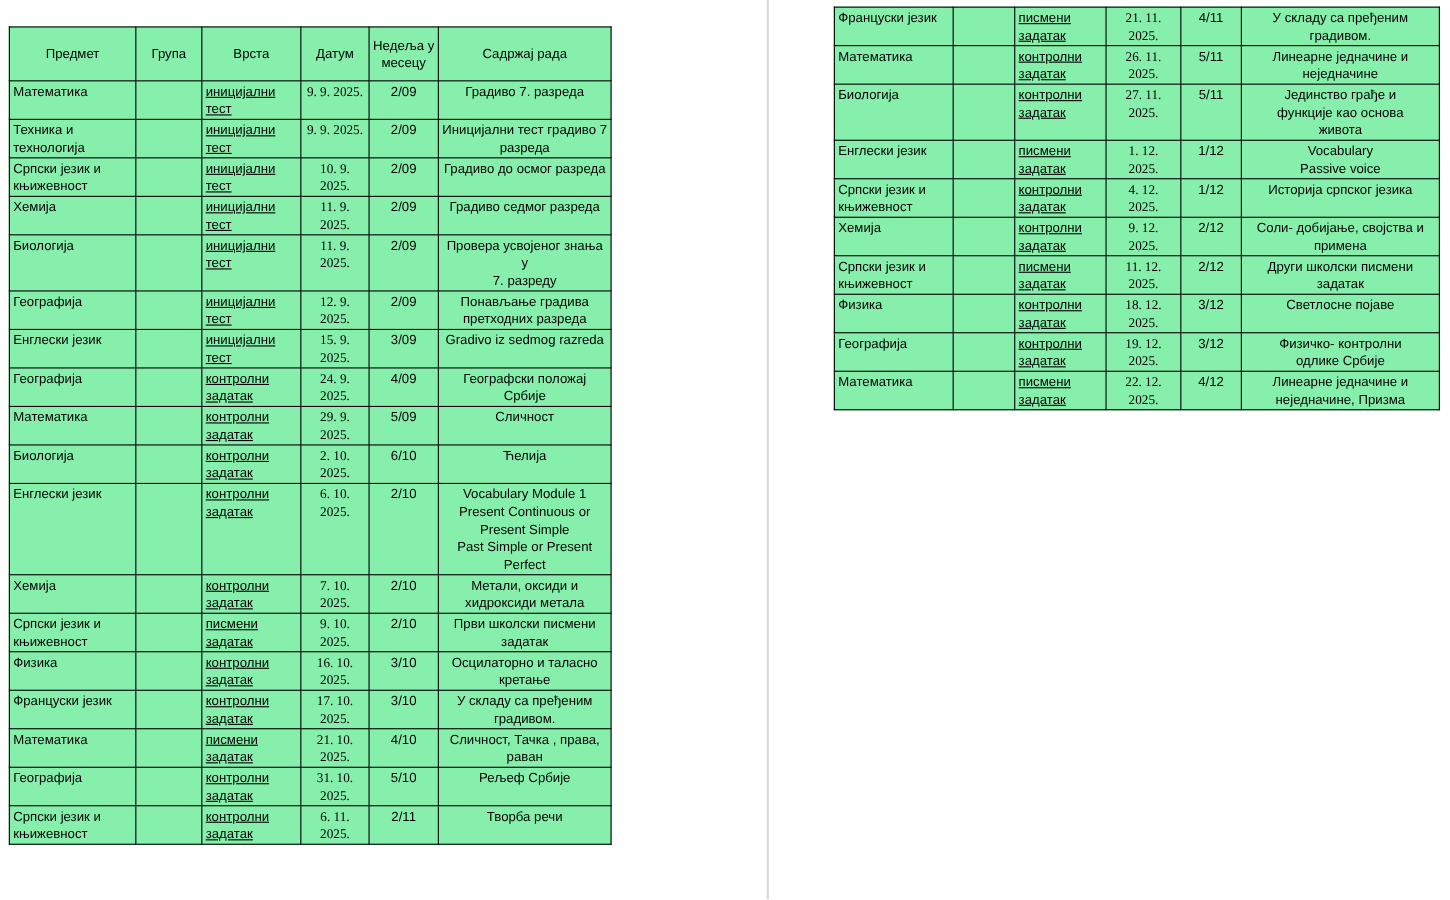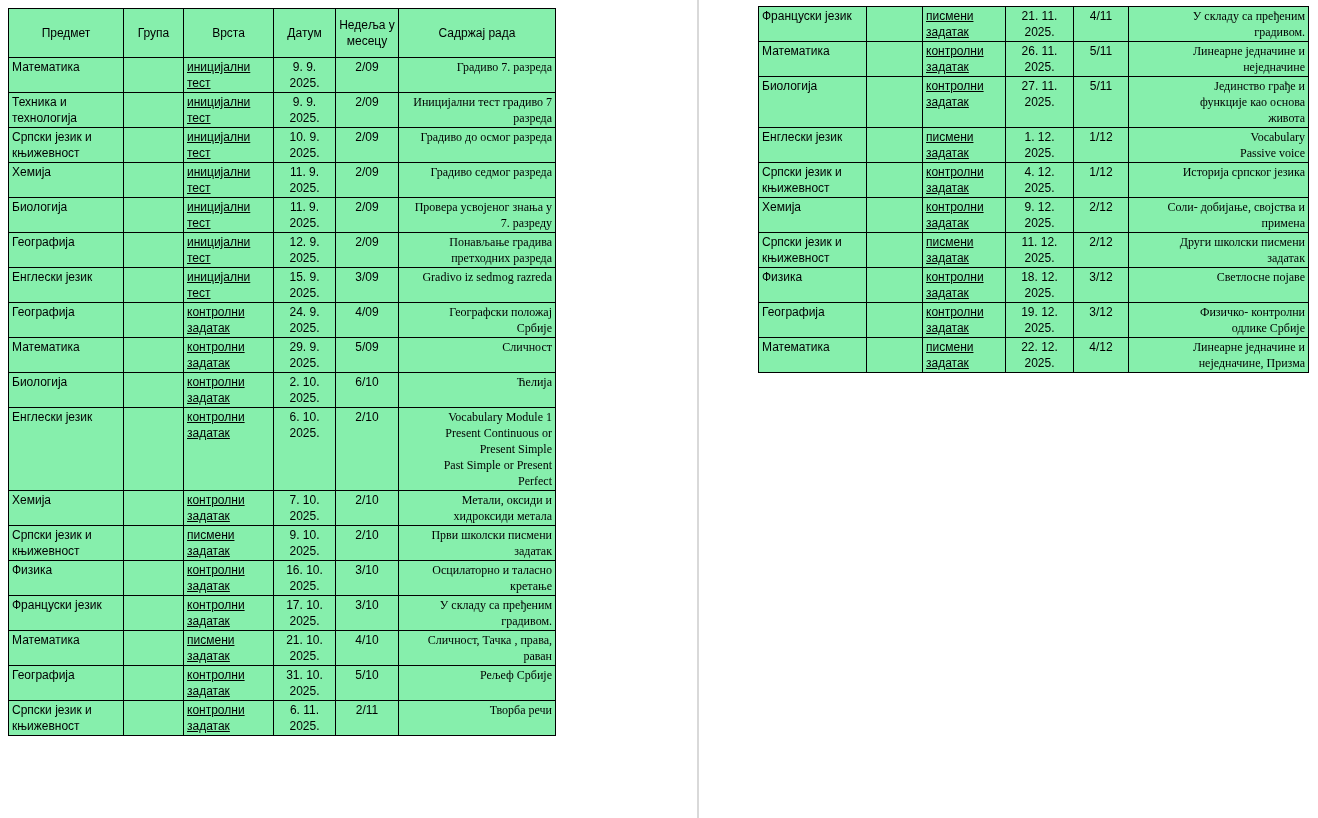--- a/index.html
+++ b/index.html
@@ -50,7 +50,7 @@
   td.c-subject { text-align: left; }
   td.c-group   { text-align: left; }
   td.c-type    { text-align: left; text-decoration: underline; }
-  td.c-date    { text-align: center; vertical-align: middle; padding: 1px 1px; white-space: pre; }
+  td.c-date    { text-align: center; vertical-align: middle; padding: 1px 1px; white-space: pre; font-family: Liberation Serif, serif; }
   td.c-week    { text-align: center; vertical-align: middle; white-space: pre; }
   td.c-content { text-align: right; font-family: Liberation Serif, serif; }
 

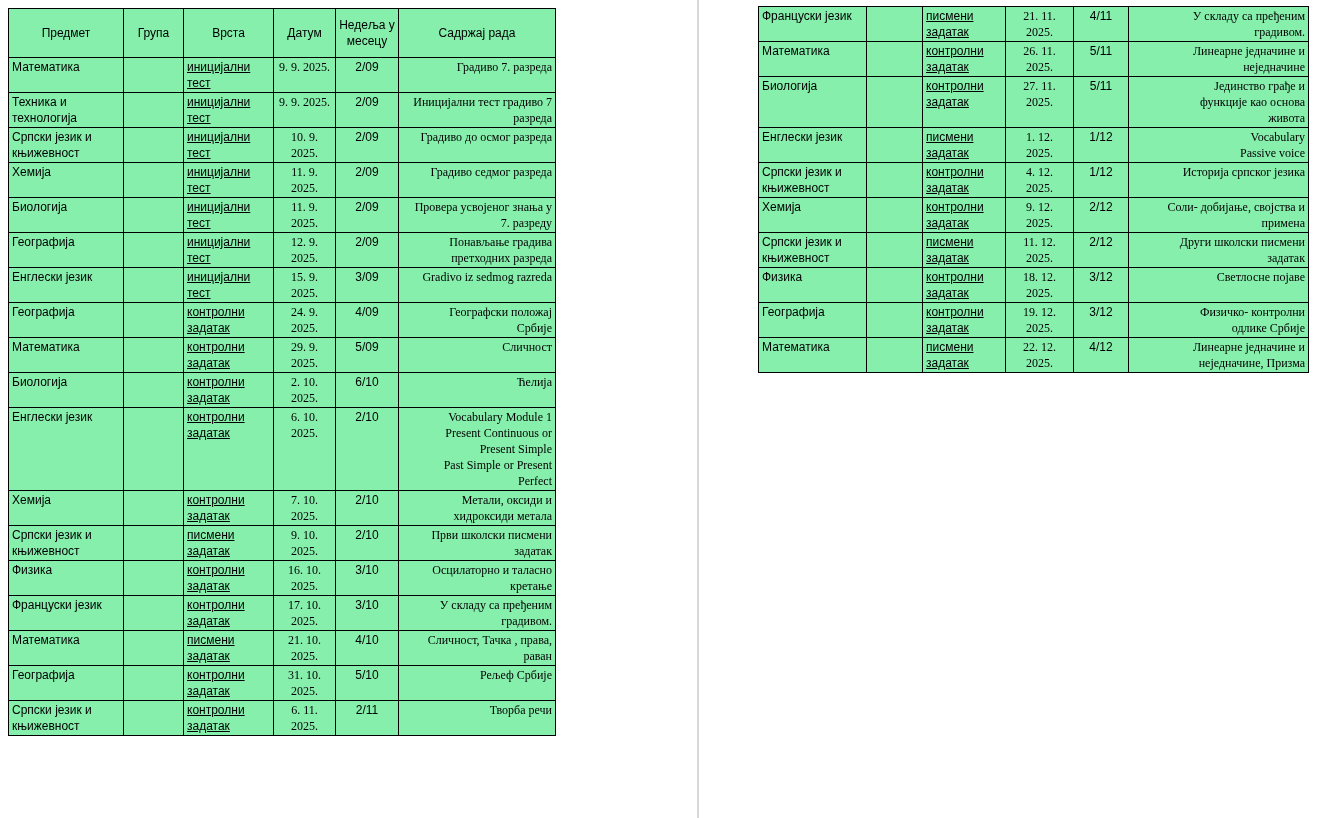--- a/index.html
+++ b/index.html
@@ -52,7 +52,7 @@
   td.c-type    { text-align: left; text-decoration: underline; }
   td.c-date    { text-align: center; vertical-align: middle; padding: 1px 1px; white-space: pre; font-family: Liberation Serif, serif; }
   td.c-week    { text-align: center; vertical-align: middle; white-space: pre; }
-  td.c-content { text-align: right; font-family: Liberation Serif, serif; }
+  td.c-content { text-align: center; }
 
   
   .col-left  col.w-subject { width: 115px; }

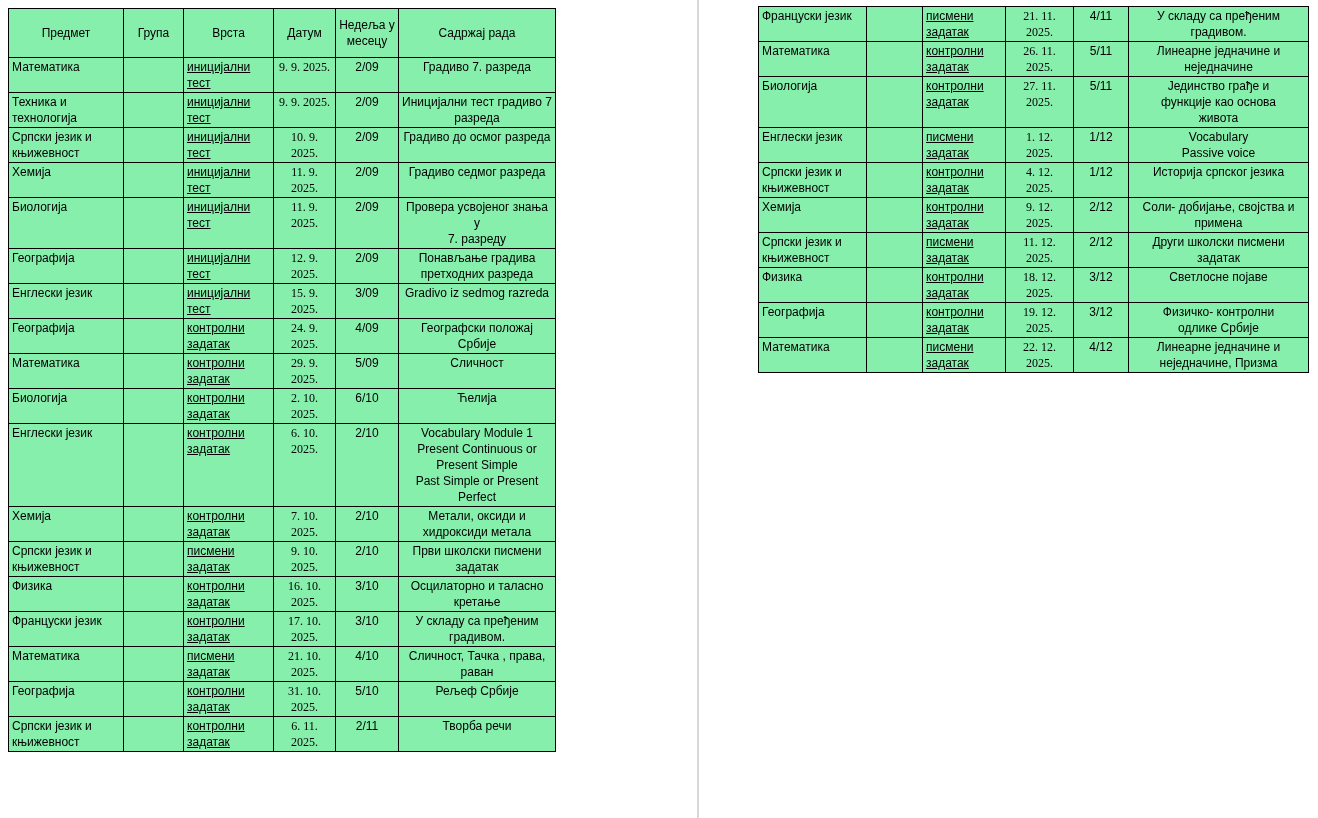--- a/index.html
+++ b/index.html
@@ -23,7 +23,7 @@
     height: 818px;
     background: #d9d9d9;
   }
-  .col-left  { position: absolute; left: 8px;   top: 8px; }
+  .col-left  { position: absolute; left: 8px;   top: 24px; }
   .col-right { position: absolute; left: 758px; top: 6px; }
 
   table.sched {

